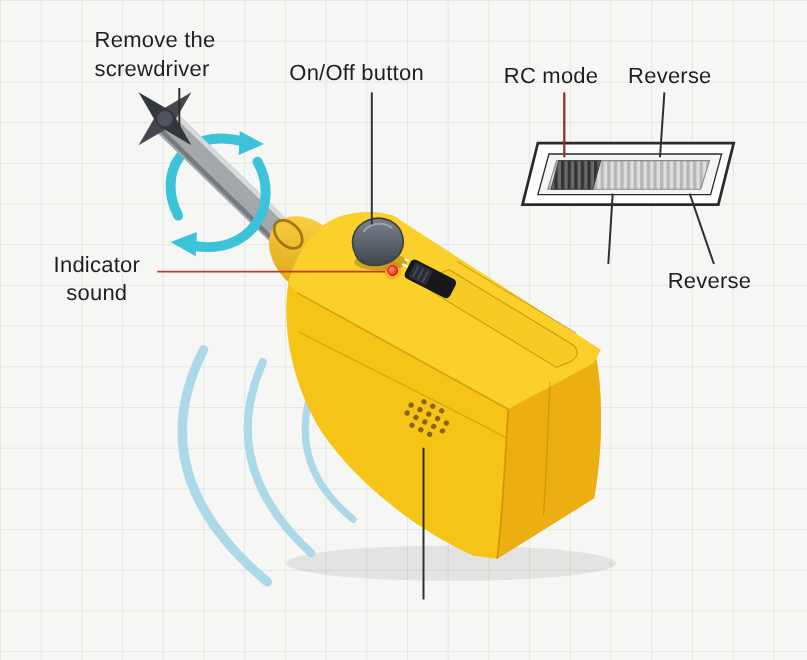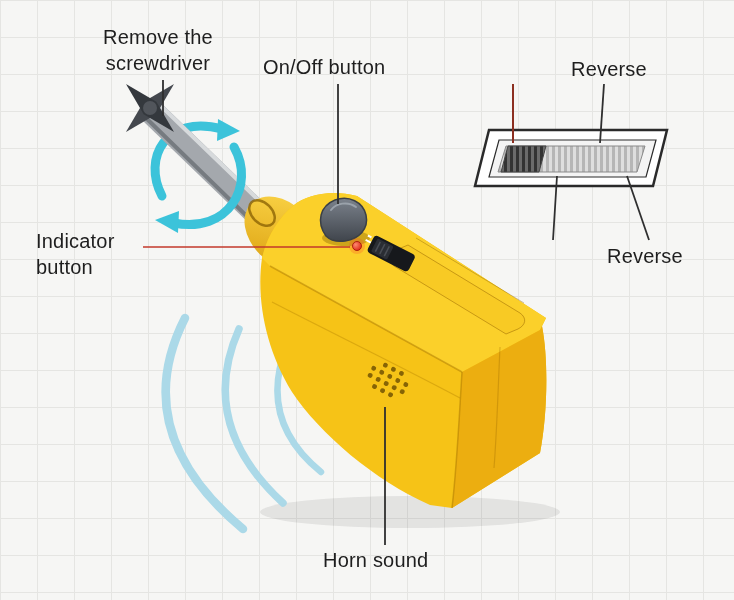--- a/index.html
+++ b/index.html
@@ -160,7 +160,7 @@
     </g>
   </svg>
 
-  <div class="label" style="left:86px;top:24px;width:144px;text-align:center">Remove the screwdriver</div>
+  <div class="label" style="left:86px;top:24px;width:144px;text-align:left">Remove the screwdriver</div>
 
   <div class="label" style="left:263px;top:54px">On/Off button</div>
 

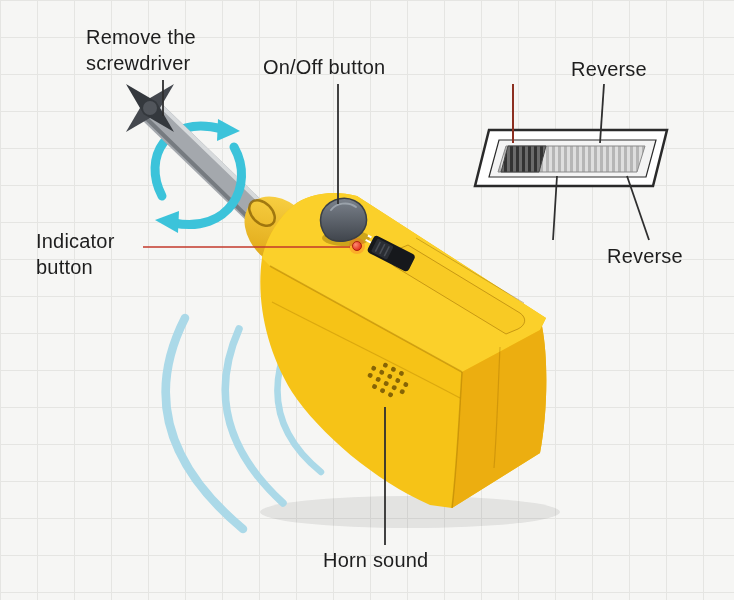--- a/index.html
+++ b/index.html
@@ -16,7 +16,7 @@
   svg.canvas{position:absolute;left:0;top:0;}
   .label{
     position:absolute;font-size:20px;color:#1e1e1e;line-height:1.32;
-    letter-spacing:.2px;white-space:normal;
+    letter-spacing:.2px;white-space:normal;text-align:center;
   }
 </style>
 </head>

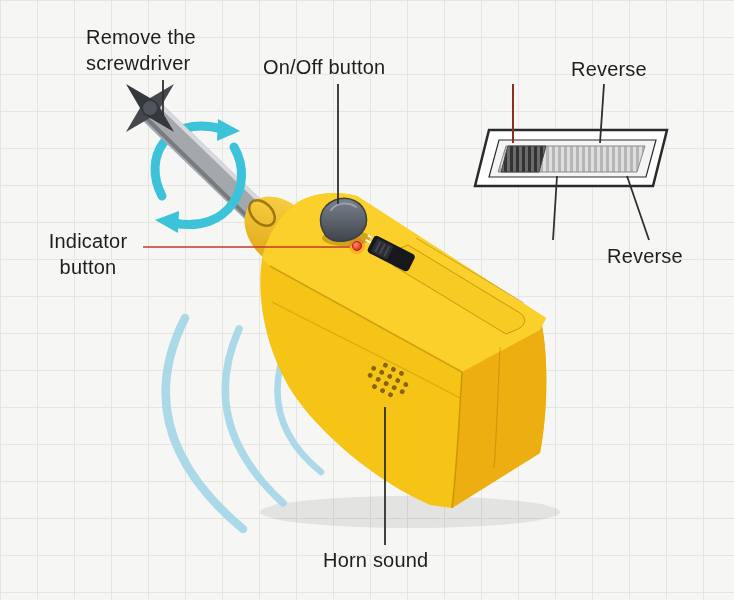--- a/index.html
+++ b/index.html
@@ -164,6 +164,7 @@
 
   <div class="label" style="left:263px;top:54px">On/Off button</div>
 
+  <div class="label" style="left:458px;top:56px">RC mode</div>
 
   <div class="label" style="left:571px;top:56px">Reverse</div>
 

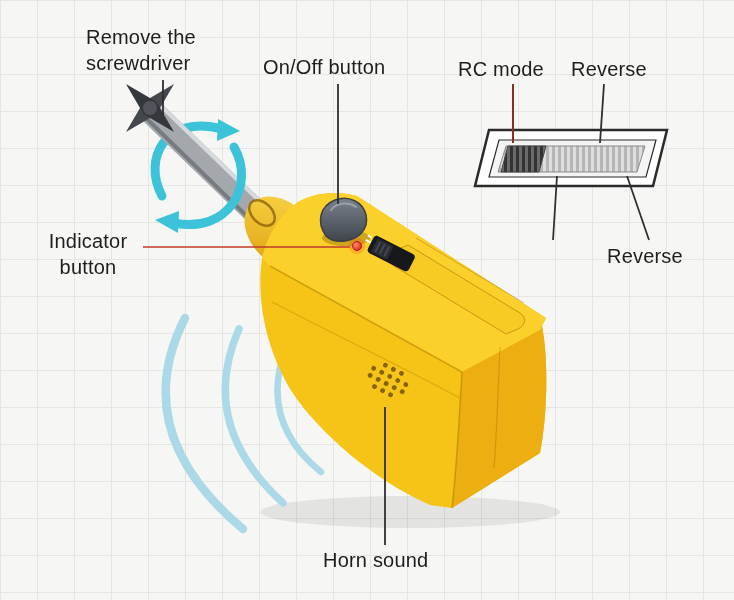--- a/index.html
+++ b/index.html
@@ -171,7 +171,7 @@
 
   <div class="label" style="left:607px;top:243px">Reverse</div>
 
-  <div class="label" style="left:36px;top:228px;width:104px">Indicator button</div>
+  <div class="label" style="left:36px;top:228px;width:104px">Indicator sound</div>
 
   <div class="label" style="left:323px;top:547px">Horn sound</div>
 </div>

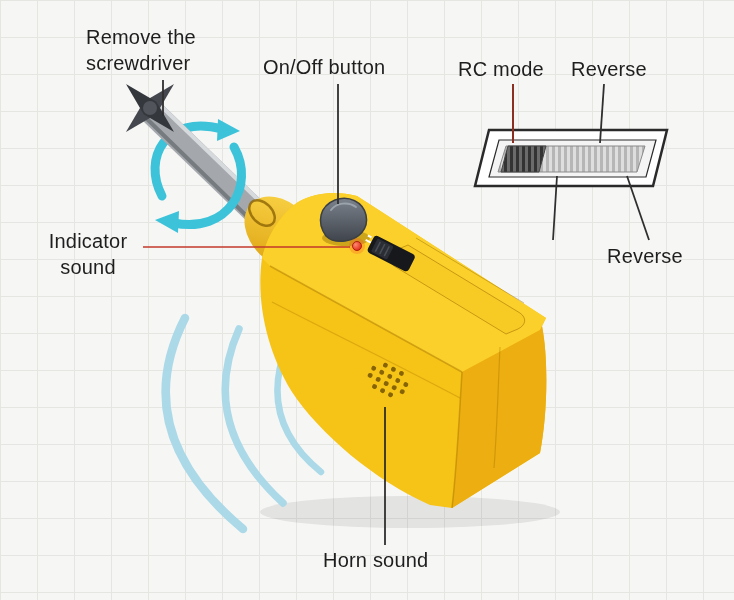--- a/index.html
+++ b/index.html
@@ -173,7 +173,6 @@
 
   <div class="label" style="left:36px;top:228px;width:104px">Indicator sound</div>
 
-  <div class="label" style="left:323px;top:547px">Horn sound</div>
 </div>
 
 </body></html>

